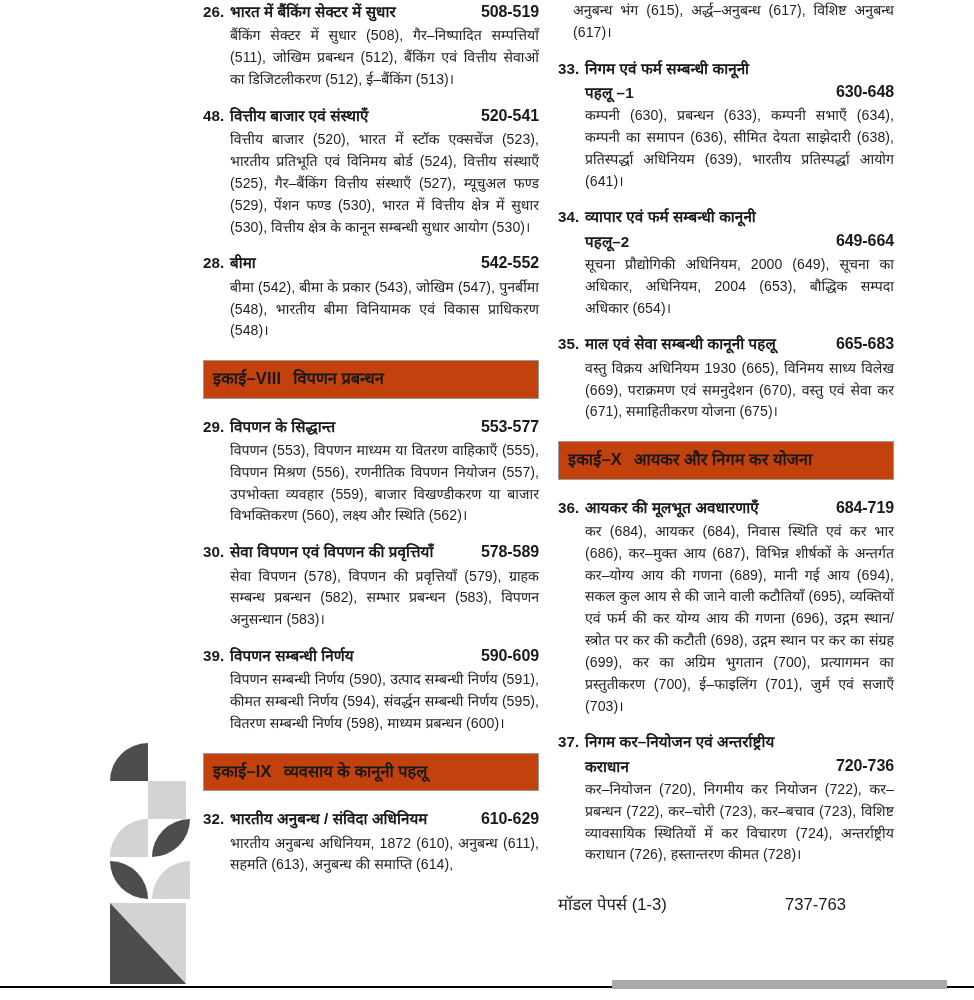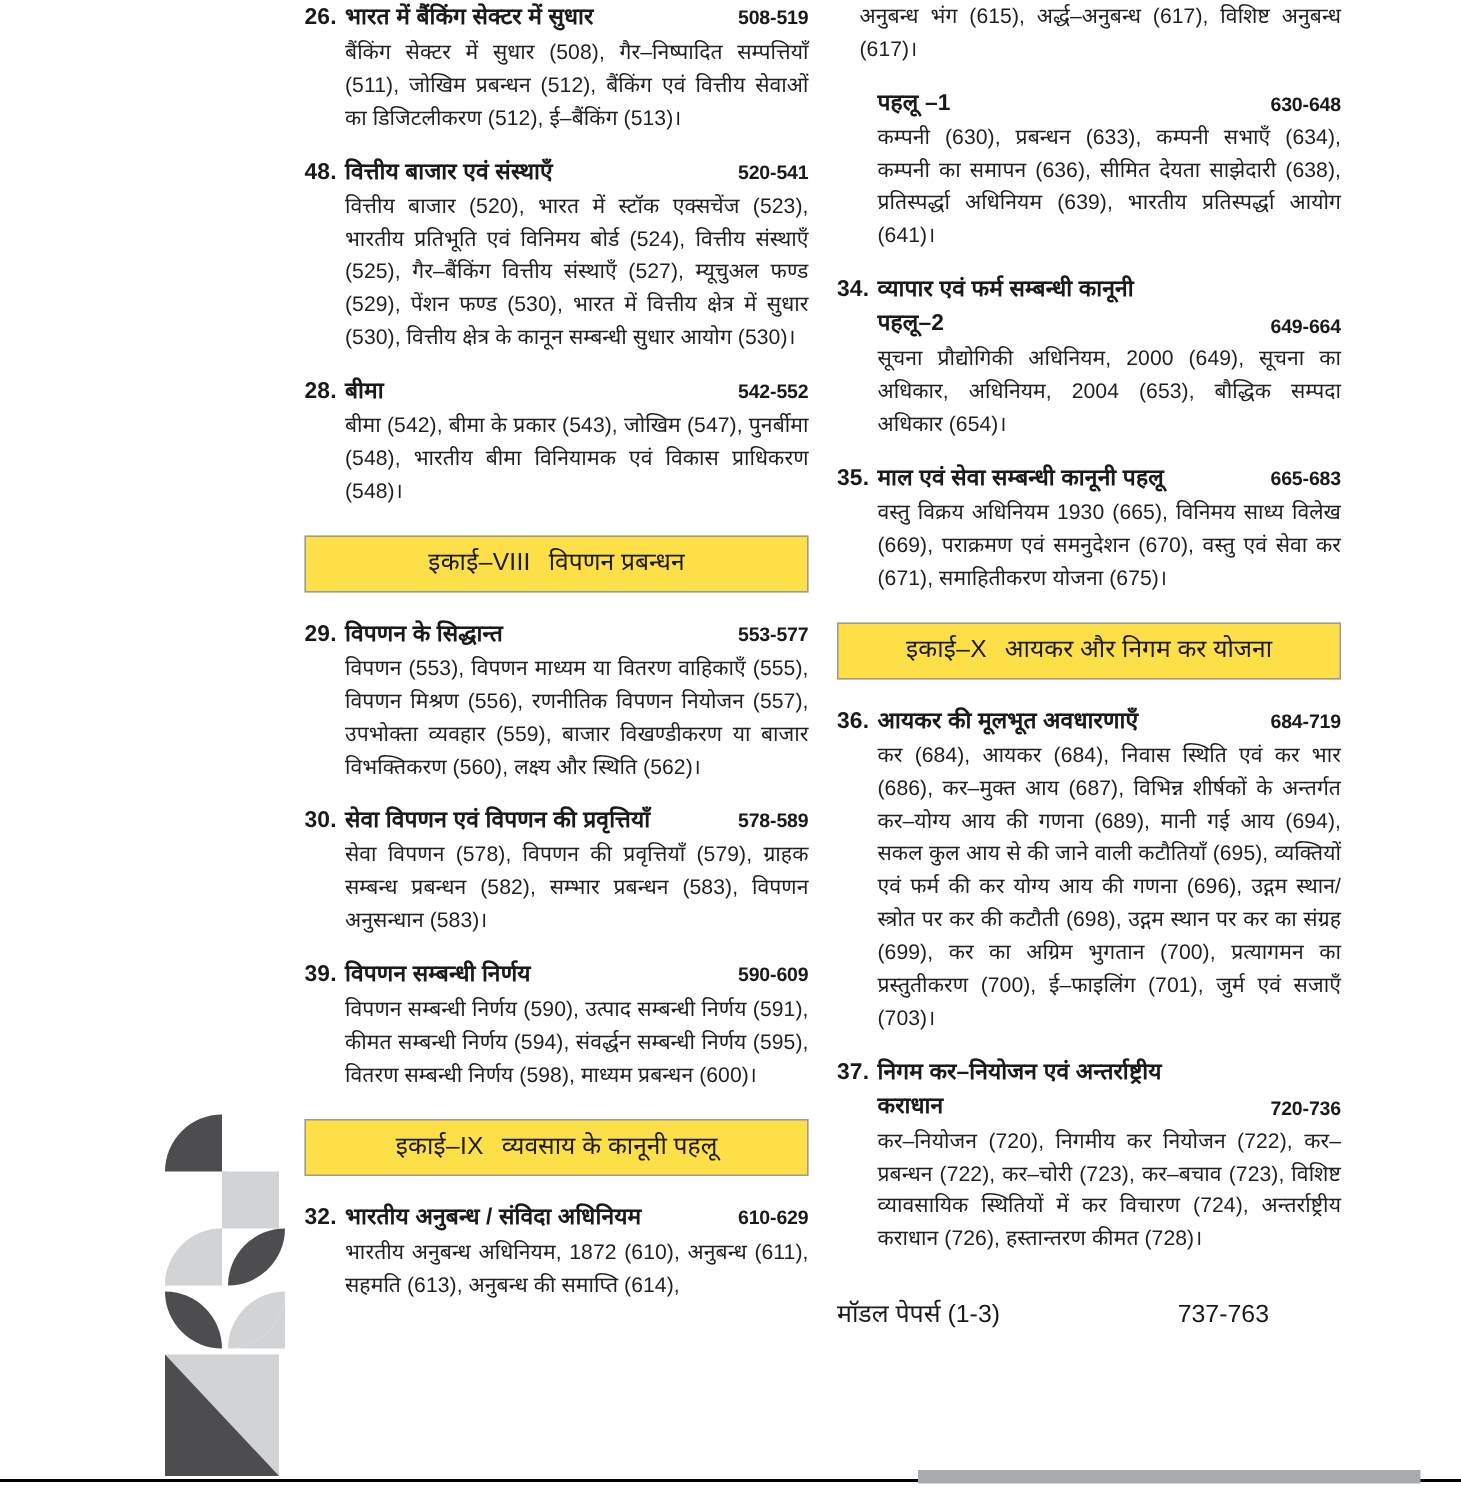--- a/index.html
+++ b/index.html
@@ -57,7 +57,7 @@
   }
   .entry-pages {
     flex: 0 0 auto;
-    font-size: 13px;
+    font-size: 16px;
     white-space: nowrap;
     letter-spacing: -.1px;
   }

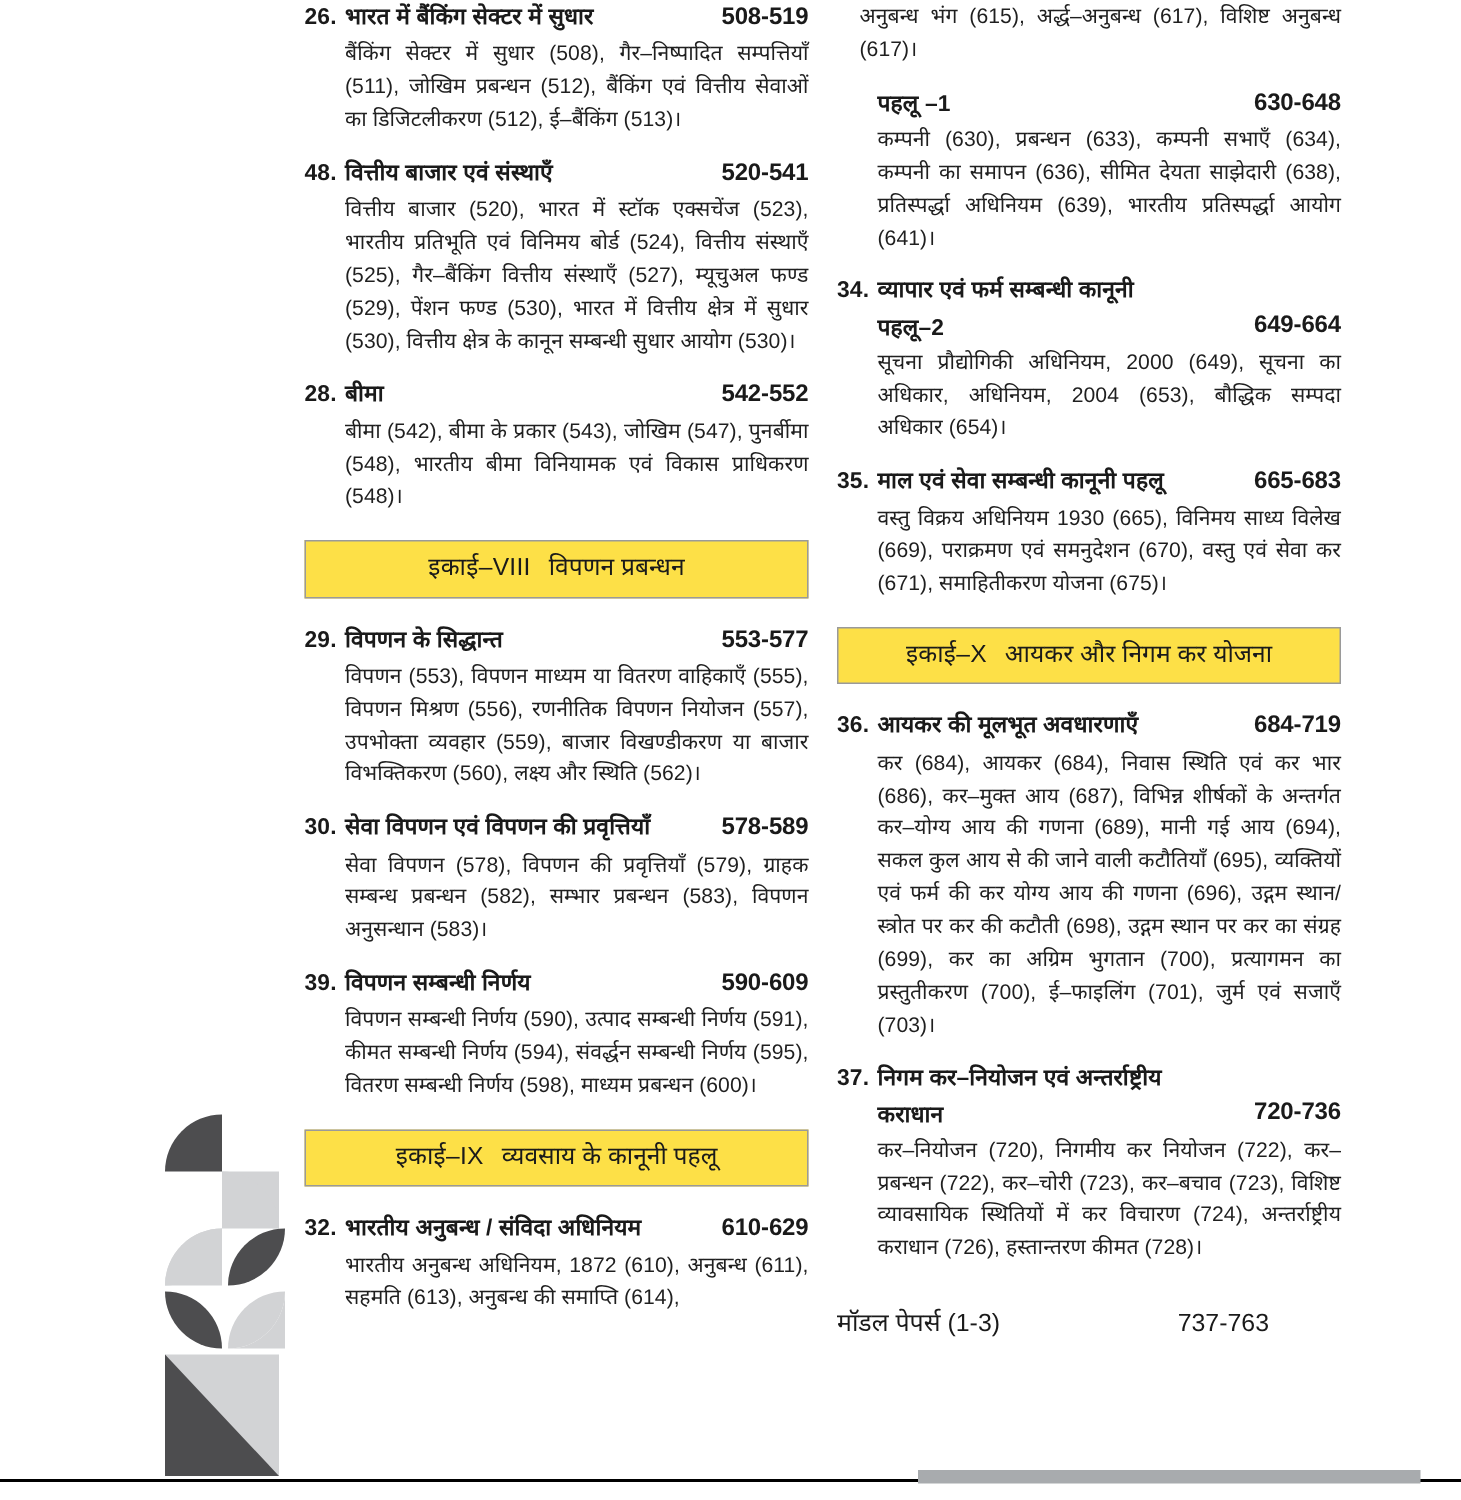--- a/index.html
+++ b/index.html
@@ -210,6 +210,10 @@
       </div>
       <div class="entry">
         <div class="entry-head two-line">
+          <div class="line1">
+            <span class="entry-num">33.</span>
+            <span class="entry-title">निगम एवं फर्म सम्बन्धी कानूनी</span>
+          </div>
           <div class="line2">
             <span class="entry-title">पहलू –1</span>
             <span class="entry-pages">630-648</span>

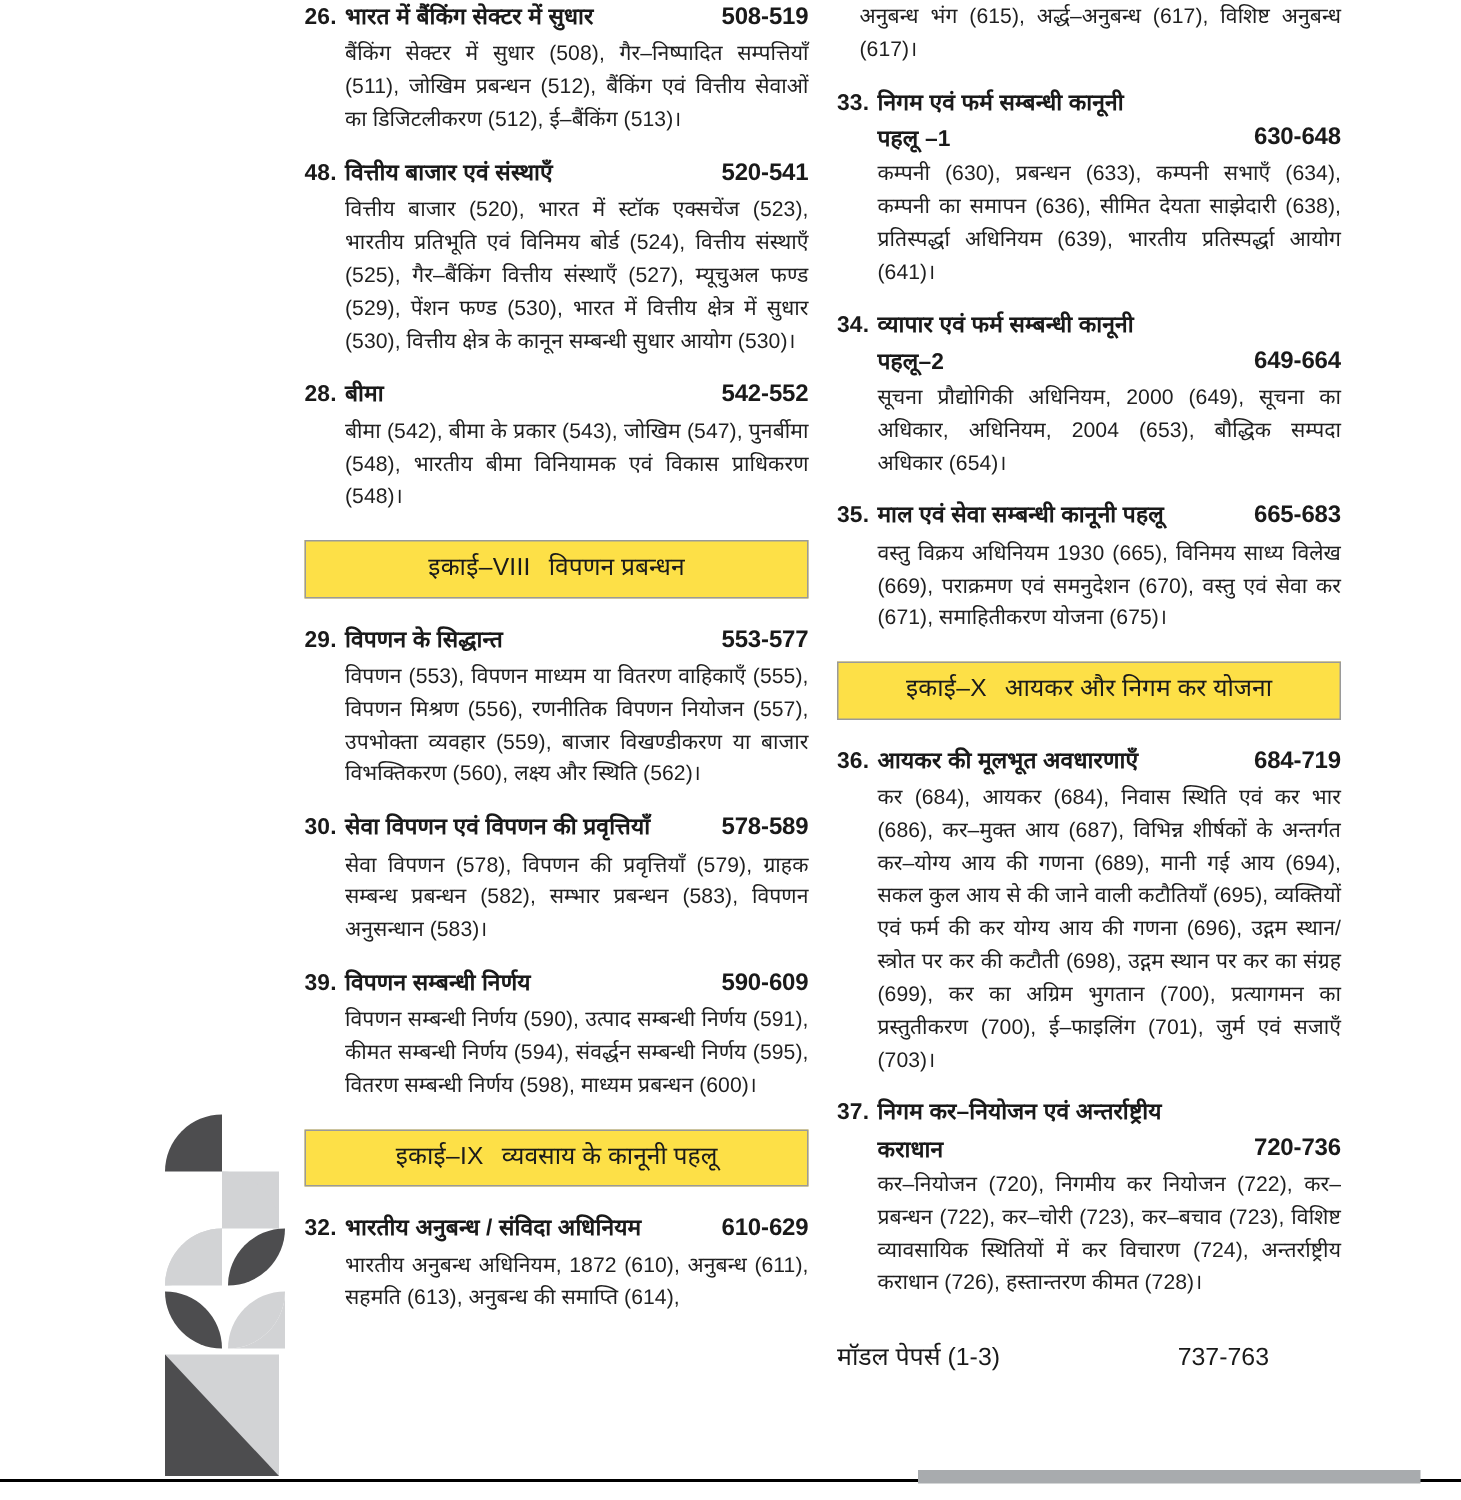--- a/index.html
+++ b/index.html
@@ -92,11 +92,10 @@
     padding: 7px 9px 8px 9px;
     margin: 18px 0 16px 0;
     font-size: 16.4px;
-    font-weight: normal;
+    font-weight: bold;
     line-height: 1.3;
-    background: #fde047;
+    background: #c2410c;
     white-space: nowrap;
-    text-align: center;
   }
   .unit-box .unit-label { letter-spacing: .2px; }
   .unit-box .unit-name { margin-left: 12px; }

